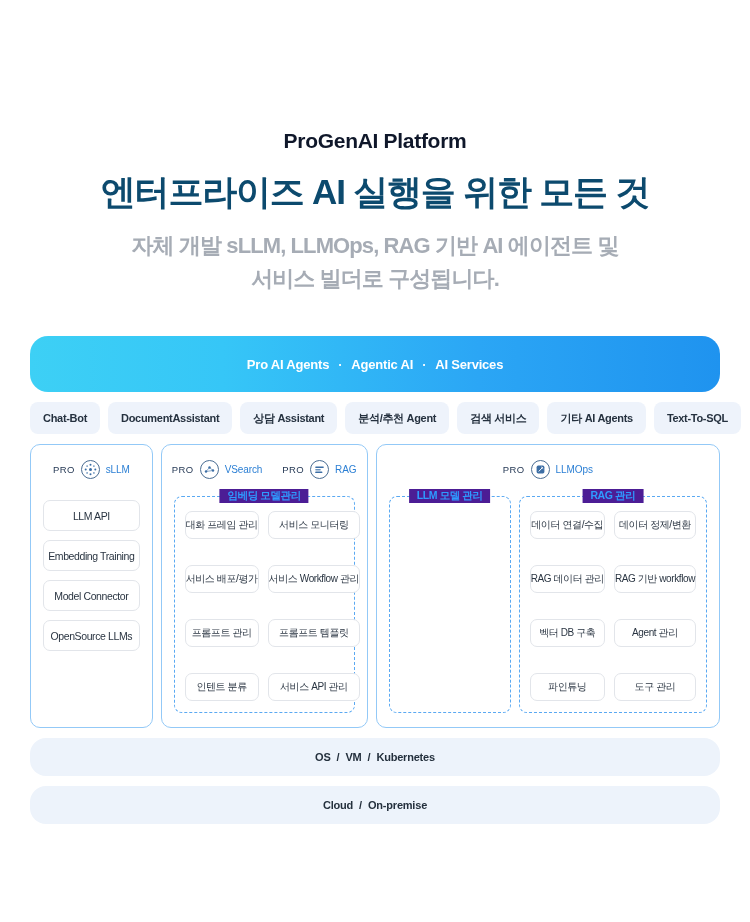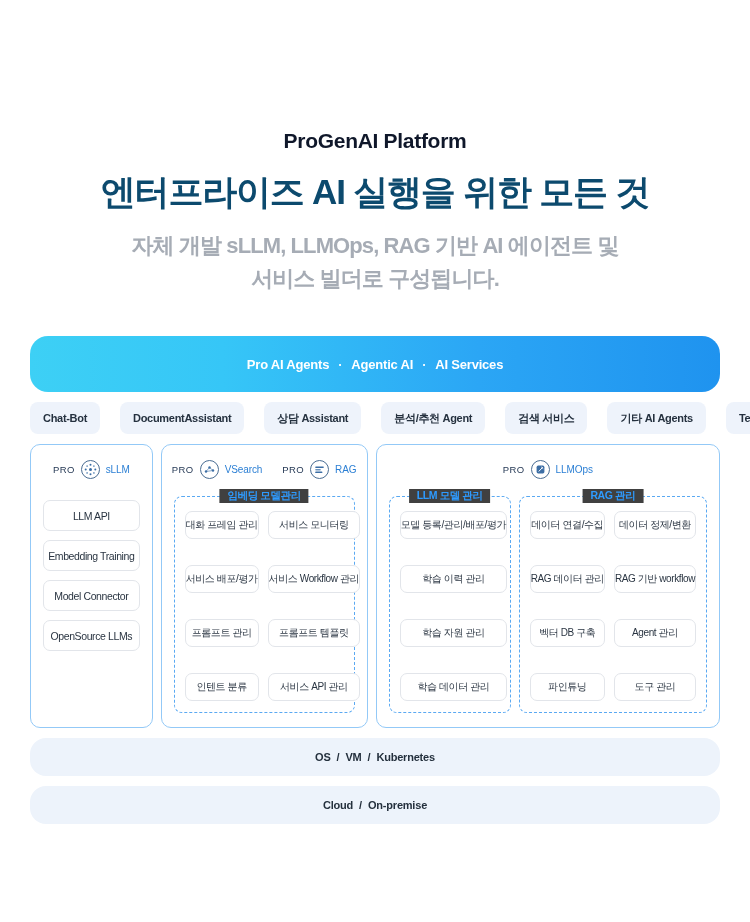--- a/index.html
+++ b/index.html
@@ -63,7 +63,7 @@
     margin-top: 10px;
     display: flex;
     justify-content: space-between;
-    gap: 20px;
+    gap: 8px;
     text-align: right;
   }
   .chip {

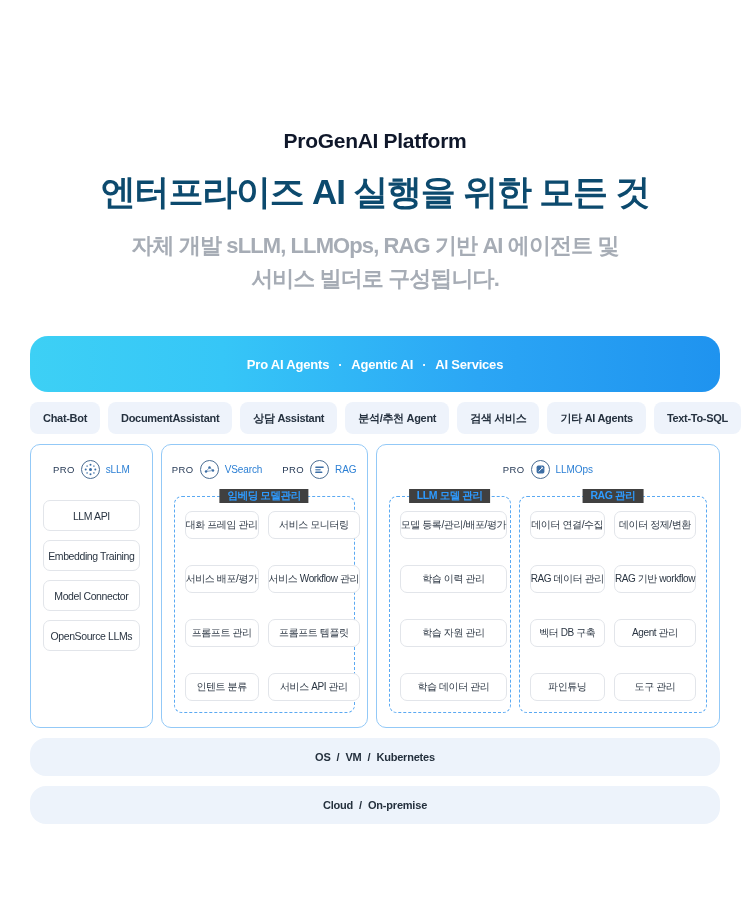--- a/index.html
+++ b/index.html
@@ -136,7 +136,7 @@
     top: -8px;
     left: 50%;
     transform: translateX(-50%);
-    background: #404040;
+    background: #4c1d95;
     padding: 0 8px;
     font-size: 10.5px;
     font-weight: 700;

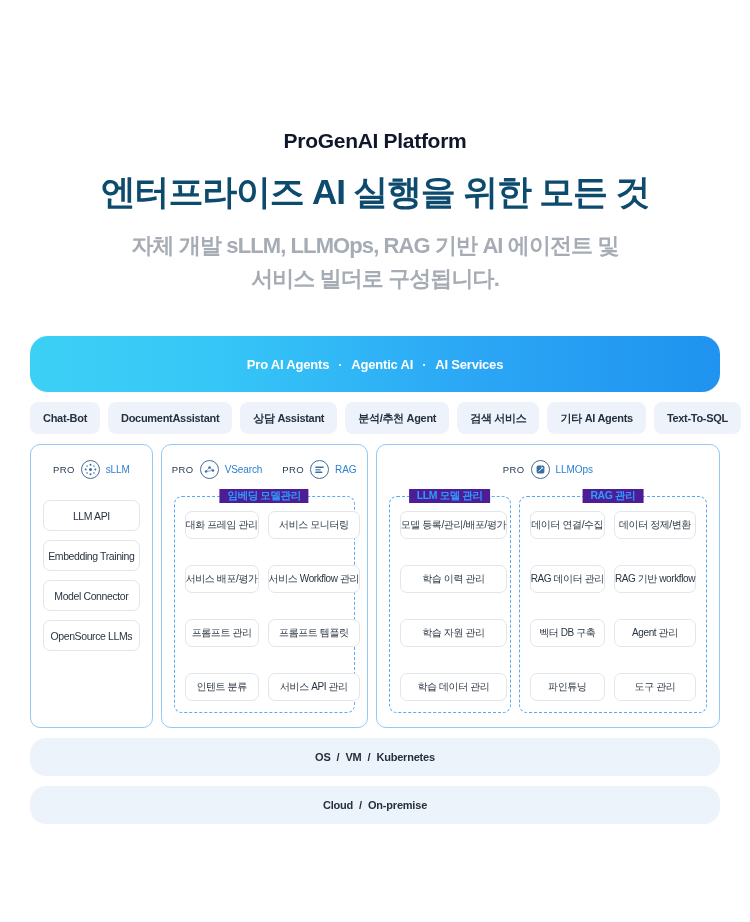--- a/index.html
+++ b/index.html
@@ -314,12 +314,6 @@
 
           <div class="group group-llm">
             <div class="group-title">LLM 모델 관리</div>
-            <div class="tile-grid g1">
-              <div class="tile">모델 등록/관리/배포/평가</div>
-              <div class="tile">학습 이력 관리</div>
-              <div class="tile">학습 자원 관리</div>
-              <div class="tile">학습 데이터 관리</div>
-            </div>
           </div>
 
           <div class="group group-rag">

